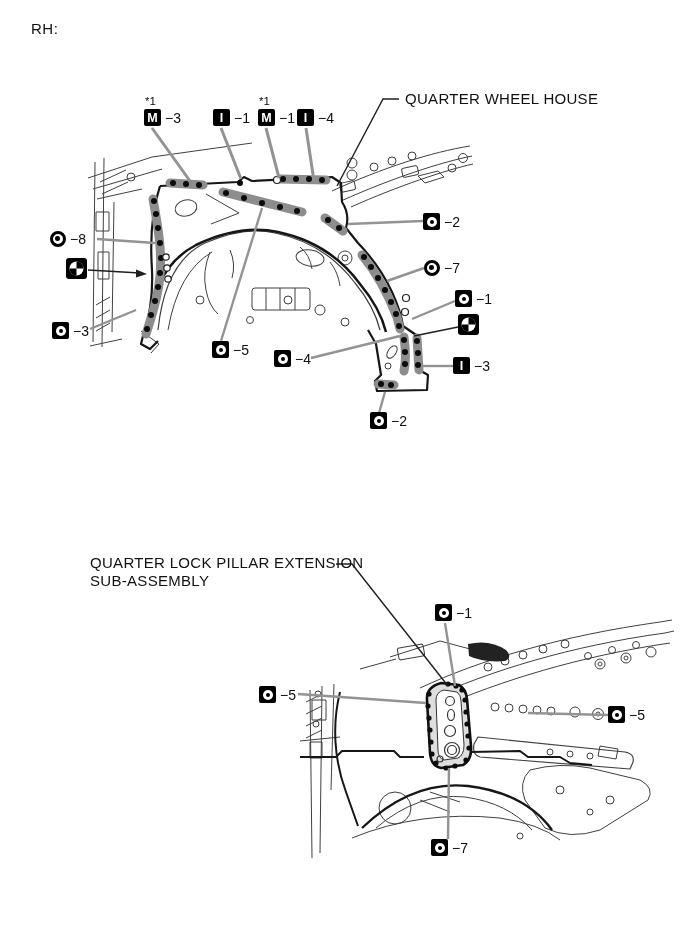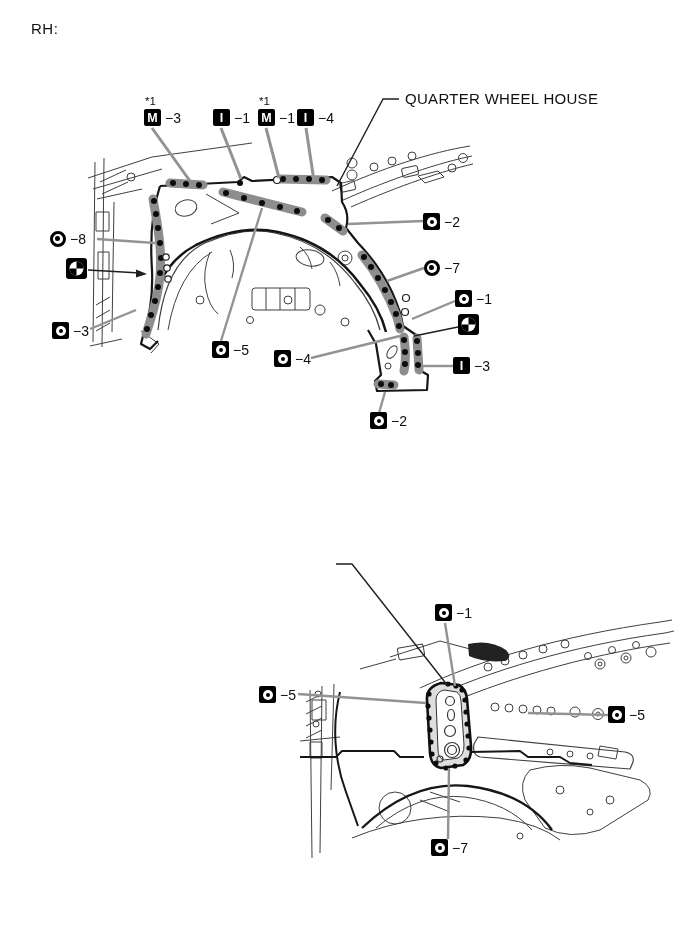--- a/index.html
+++ b/index.html
@@ -259,6 +259,10 @@
   <div class="partlabel" style="left:405px;top:90px">
     <div>QUARTER WHEEL HOUSE</div>
   </div>
+  <div class="partlabel" style="left:90px;top:554px">
+    <div>QUARTER LOCK PILLAR EXTENSION</div>
+    <div>SUB-ASSEMBLY</div>
+  </div>
 
   <div class="callout" style="left:144px;top:109px">
     <span class="prefix">*1</span>

